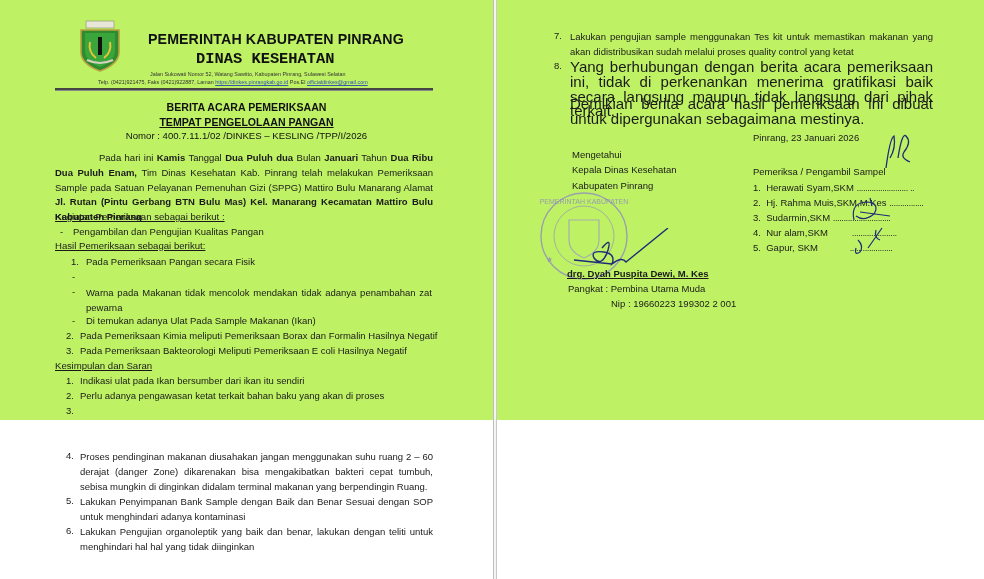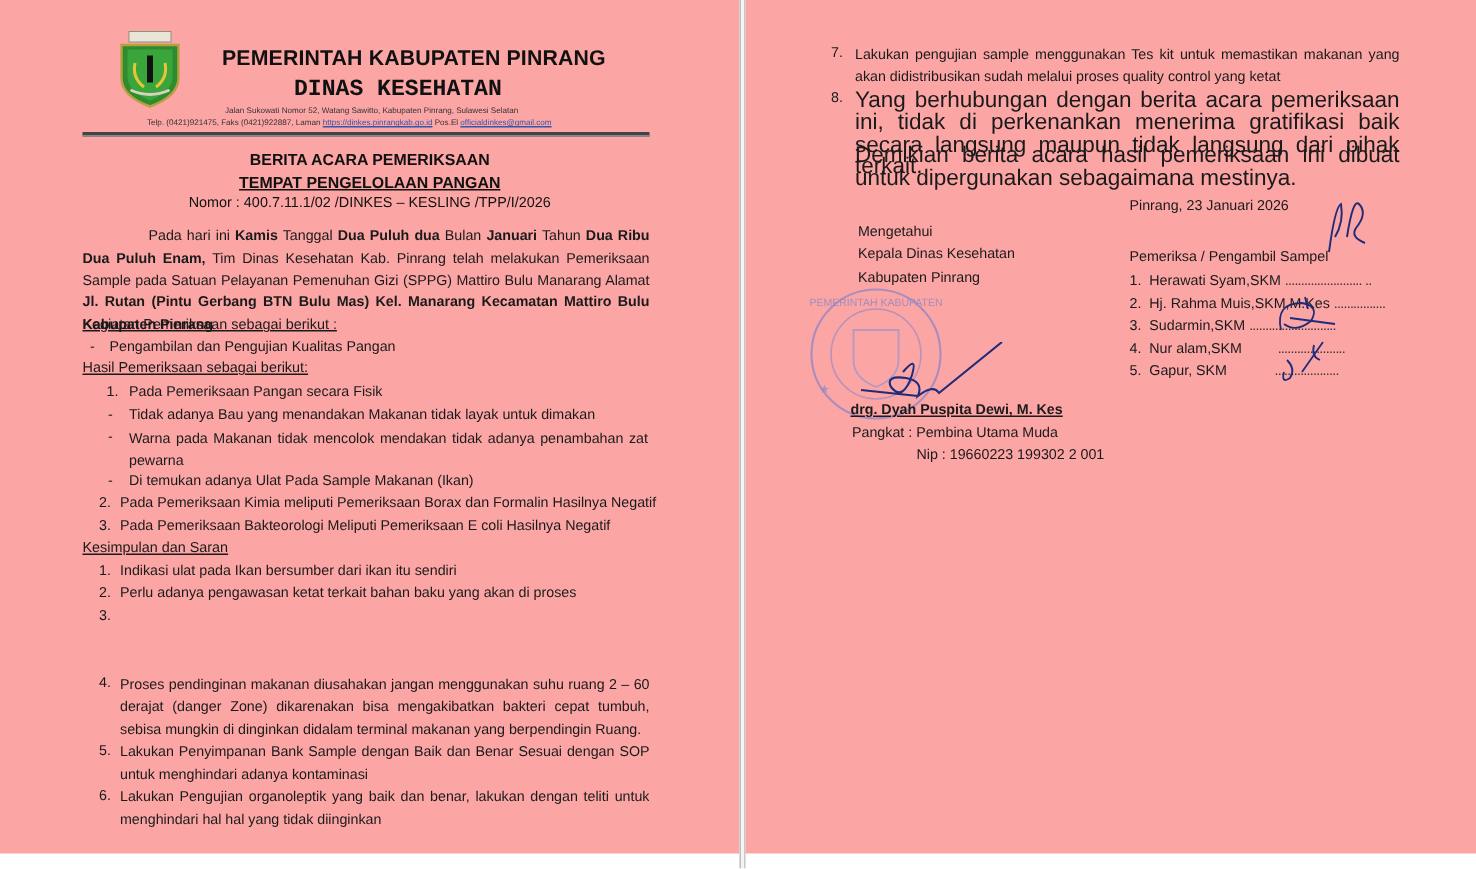--- a/index.html
+++ b/index.html
@@ -5,7 +5,7 @@
   html, body { margin:0; padding:0; }
   body { width:984px; height:579px; background:#ffffff; position:relative; overflow:hidden;
          font-family:"Liberation Sans", "DejaVu Sans", sans-serif; color:#1a1a1a; }
-  .page { position:absolute; top:0; height:569px; background:#fca5a5; }
+  .page { position:absolute; top:0; height:420px; background:#bef264; }
   #left { left:0; width:493px; }
   #right { left:497px; width:487px; }
   .divider { position:absolute; left:493px; top:0; width:4px; height:579px;

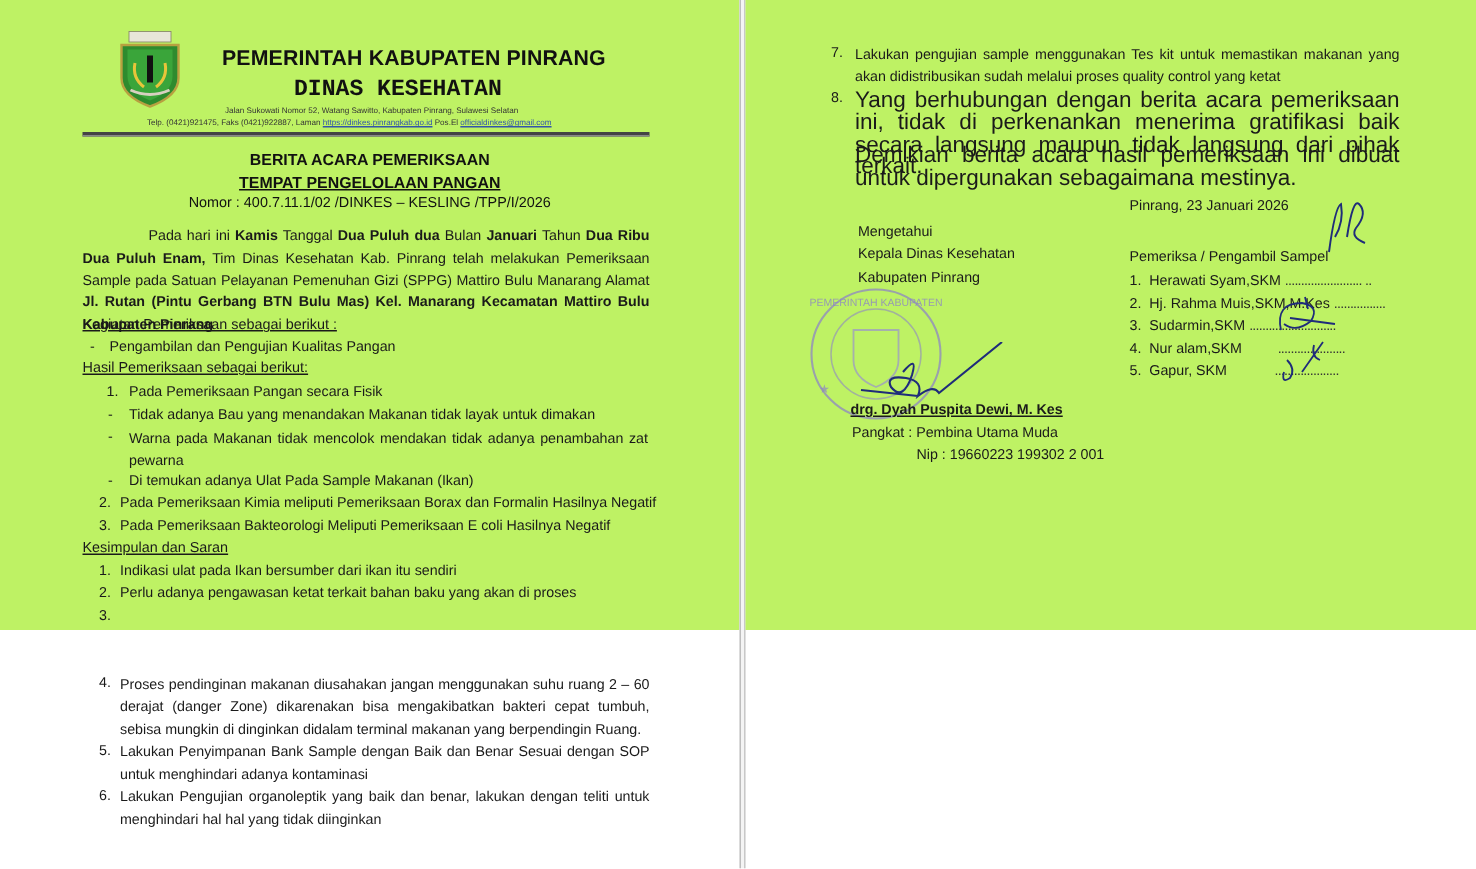--- a/index.html
+++ b/index.html
@@ -72,7 +72,6 @@
   <div class="abs line" style="left:86px; top:256px;">Pada Pemeriksaan Pangan secara Fisik</div>
 
   <div class="abs line" style="left:72px; top:271px;">-</div>
-  <div class="abs line" style="left:86px; top:271px;">Tidak adanya Bau yang menandakan Makanan tidak layak untuk dimakan</div>
   <div class="abs line" style="left:72px; top:286px;">-</div>
   <div class="abs" style="left:86px; top:286px; width:346px; font-size:9.5px; line-height:14.6px; text-align:justify;">Warna pada Makanan tidak mencolok mendakan tidak adanya penambahan zat pewarna</div>
   <div class="abs line" style="left:72px; top:315px;">-</div>

